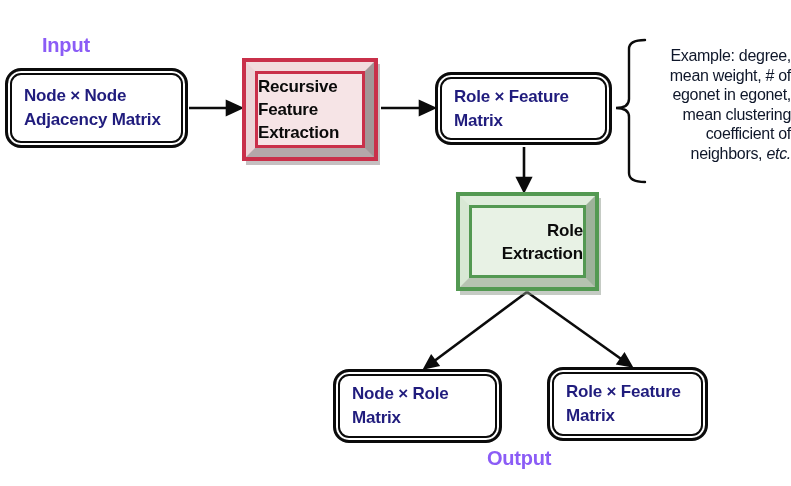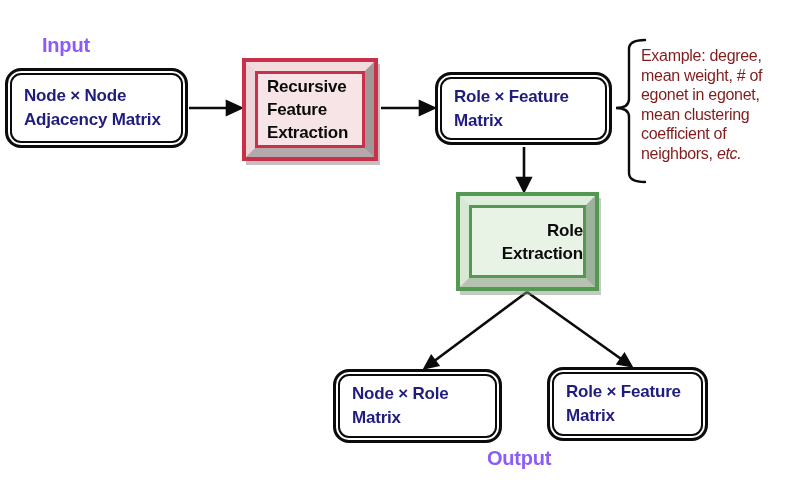--- a/index.html
+++ b/index.html
@@ -114,10 +114,11 @@
     position: absolute;
     left: 641px; top: 46px;
     width: 150px;
-    color: #7f1d1d;
+    color: #0f172a;
     font-size: 16px;
     line-height: 19.5px;
     letter-spacing: -0.3px;
+    text-align: right;
   }
   #annotation .ital { font-style: italic; }
 

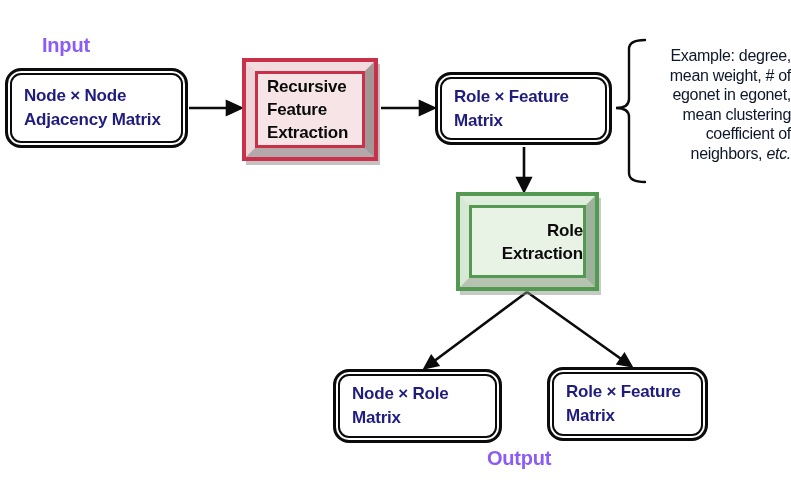--- a/index.html
+++ b/index.html
@@ -70,7 +70,6 @@
     display: flex;
     flex-direction: column;
     justify-content: center;
-    padding-left: 9px;
     font-weight: bold;
     font-size: 17px;
     line-height: 23px;

